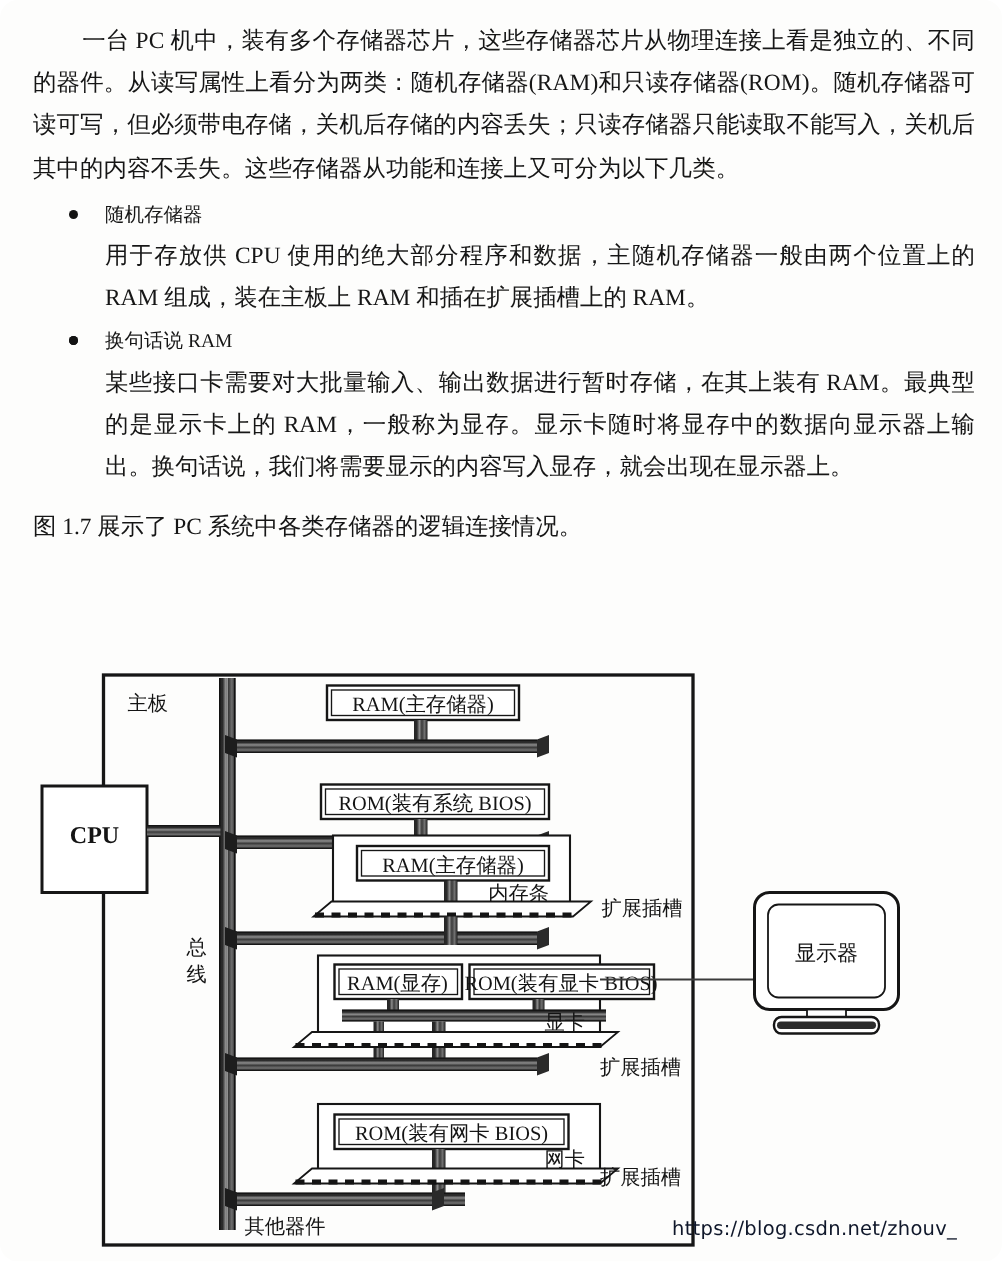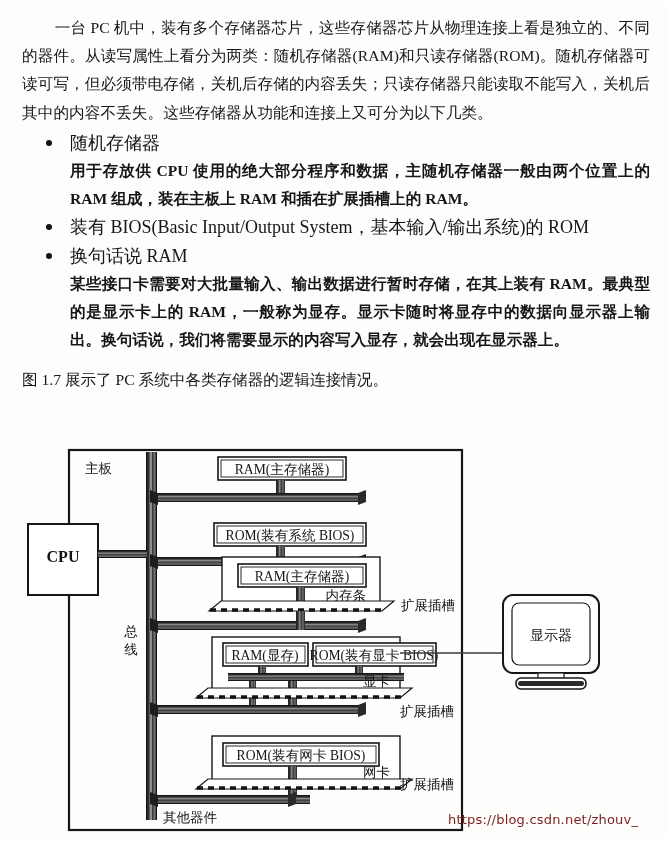--- a/index.html
+++ b/index.html
@@ -66,7 +66,7 @@
     background: #131313;
   }
   .li-head {
-    font-size: 18px;
+    font-size: 13px;
     line-height: 28.2px;
     color: #161616;
   }

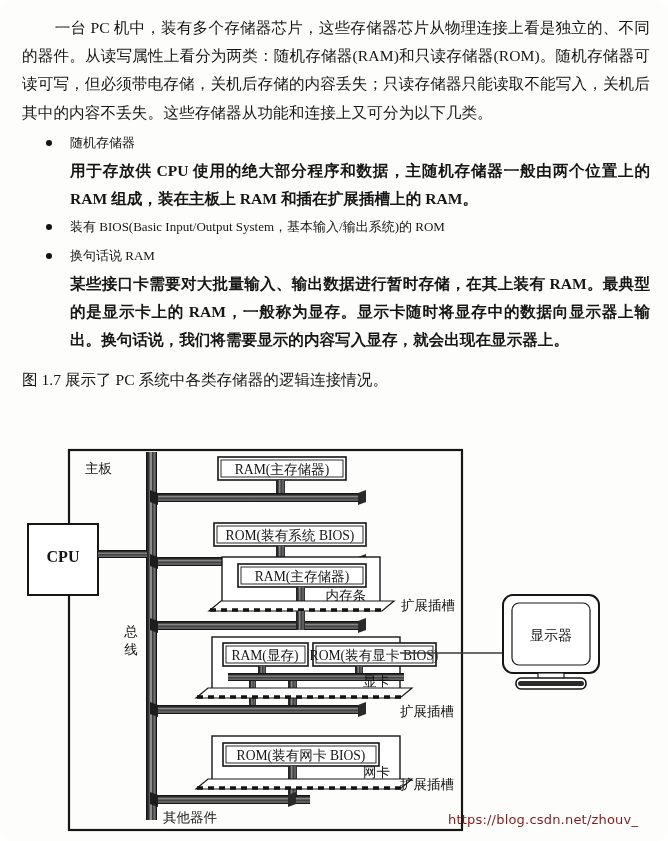--- a/index.html
+++ b/index.html
@@ -76,7 +76,6 @@
     text-align: justify;
     text-justify: inter-ideograph;
     color: #161616;
-    font-weight: bold;
   }
 
   p.figcaption {

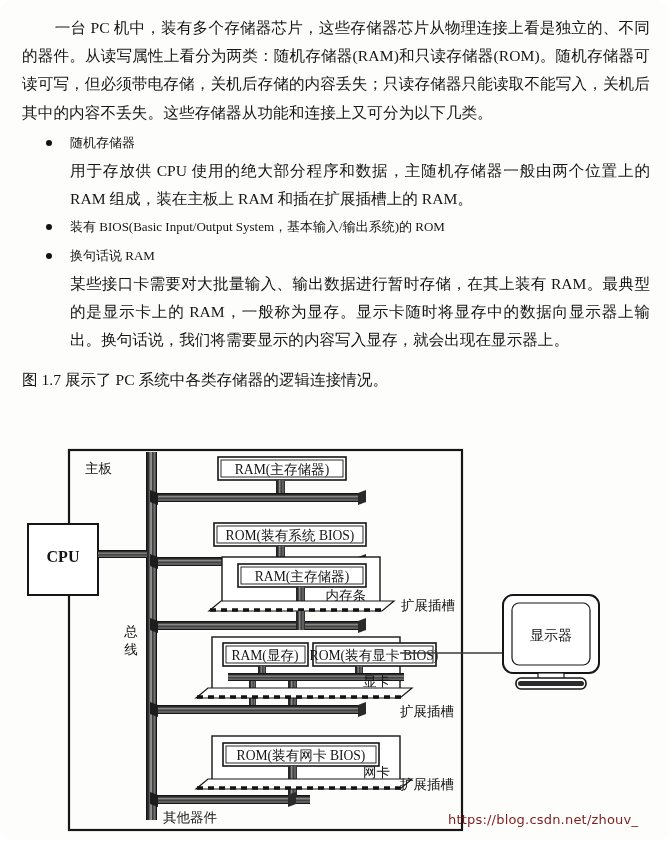--- a/index.html
+++ b/index.html
@@ -128,7 +128,6 @@
 
       <li>
         <span class="dot"></span>
-        <div class="li-head">装有 BIOS(Basic Input/Output System，基本输入/输出系统)的 ROM</div>
       </li>
 
       <li>

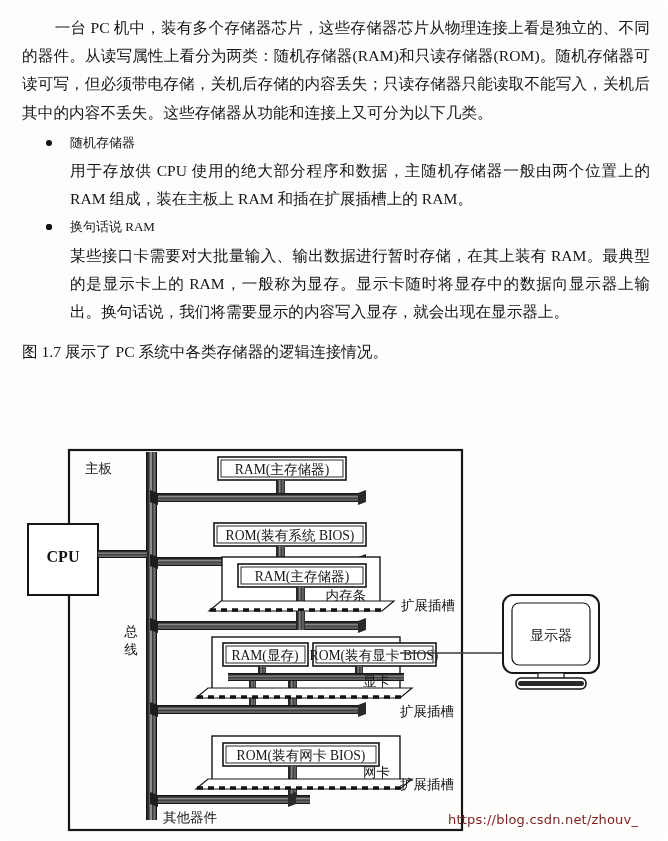--- a/index.html
+++ b/index.html
@@ -103,7 +103,7 @@
     top: 812px;
     font-family: "DejaVu Sans", sans-serif;
     font-size: 13px;
-    color: #7f1d1d;
+    color: #0f172a;
     letter-spacing: 0.2px;
     white-space: nowrap;
     user-select: none;

